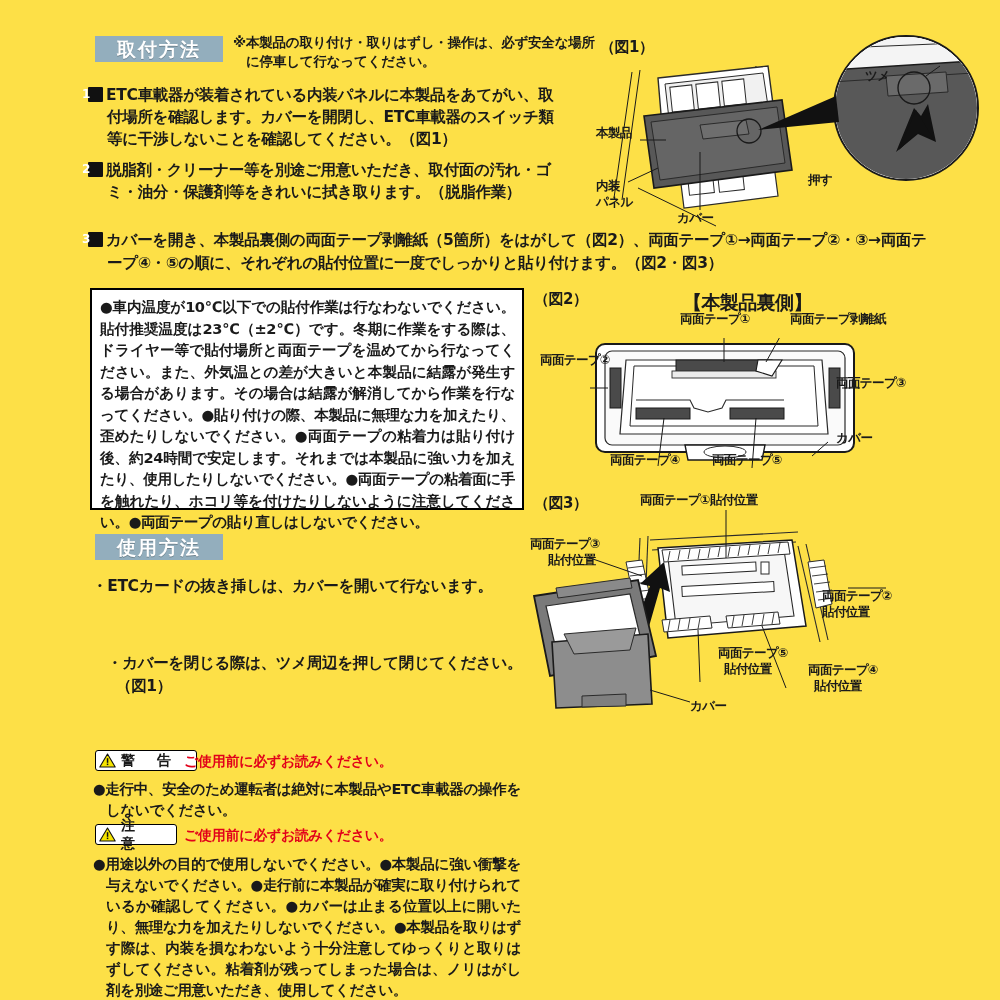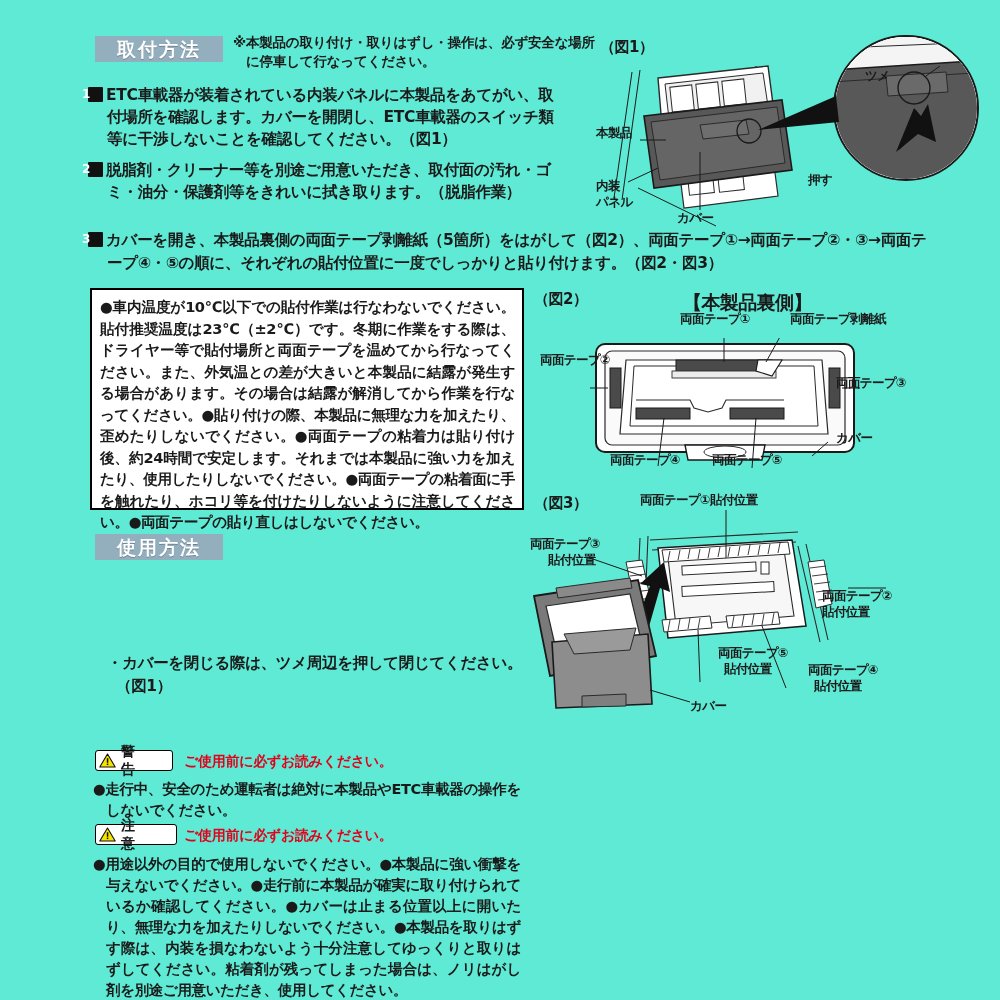--- a/index.html
+++ b/index.html
@@ -20,7 +20,7 @@
     left: 0; top: 0;
     width: 1000px;
     height: 1000px;
-    background: #5eead4;
+    background: #fde047;
   }
 
   

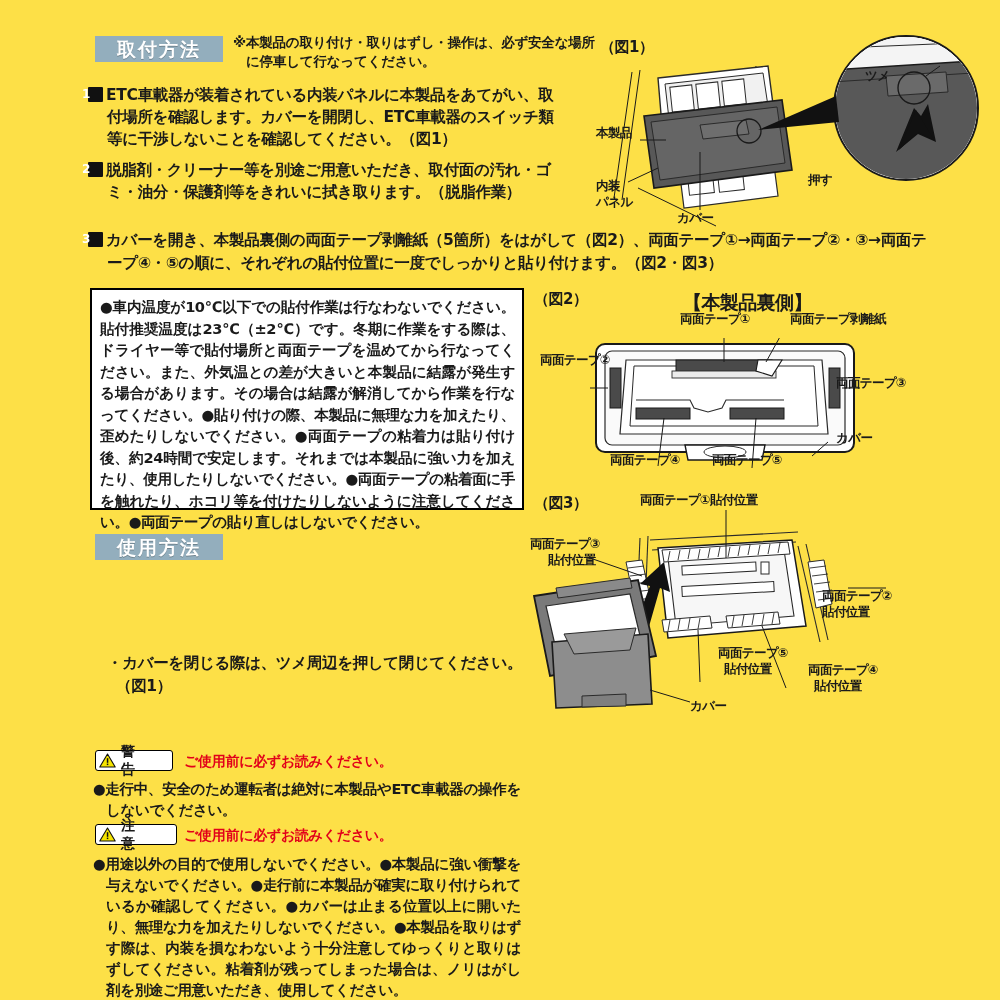--- a/index.html
+++ b/index.html
@@ -202,6 +202,7 @@
 
   <div class="sec-head" style="left:95px; top:534px; width:128px;">使用方法</div>
 
+  <div class="use-line" style="left:92px; top:575px; width:430px;">・ETCカードの抜き挿しは、カバーを開いて行ないます。</div>
   <div class="use-line" style="left:107px; top:652px; width:430px;">・カバーを閉じる際は、ツメ周辺を押して閉じてください。（図1）</div>
 
   <div class="warn-chip" style="left:95px; top:750px; width:78px;">

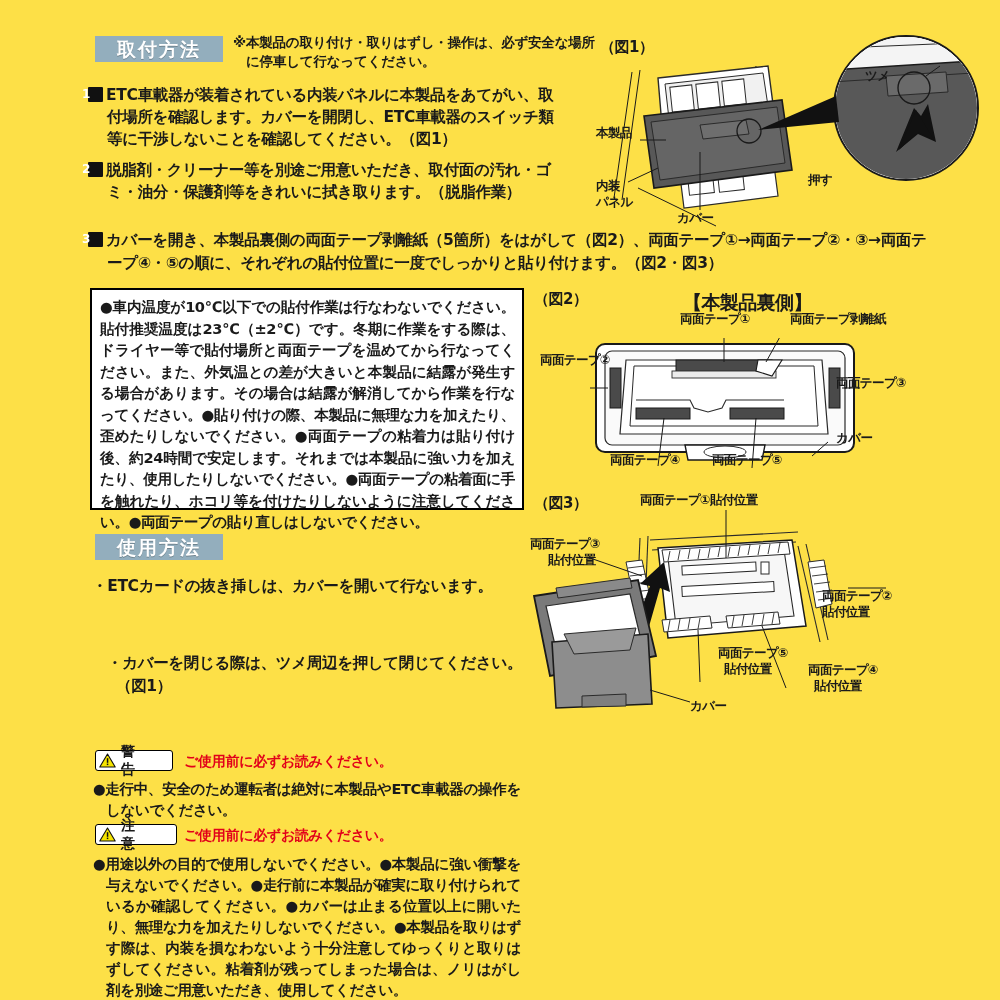--- a/index.html
+++ b/index.html
@@ -205,7 +205,7 @@
   <div class="use-line" style="left:92px; top:575px; width:430px;">・ETCカードの抜き挿しは、カバーを開いて行ないます。</div>
   <div class="use-line" style="left:107px; top:652px; width:430px;">・カバーを閉じる際は、ツメ周辺を押して閉じてください。（図1）</div>
 
-  <div class="warn-chip" style="left:95px; top:750px; width:78px;">
+  <div class="warn-chip" style="left:95px; top:750px; width:102px;">
     <span class="tri">
       <svg width="17" height="15" viewBox="0 0 17 15">
         <path d="M8.5 1 L16.2 14 L0.8 14 Z" fill="#f5e400" stroke="#111" stroke-width="1.1" stroke-linejoin="round"></path>

